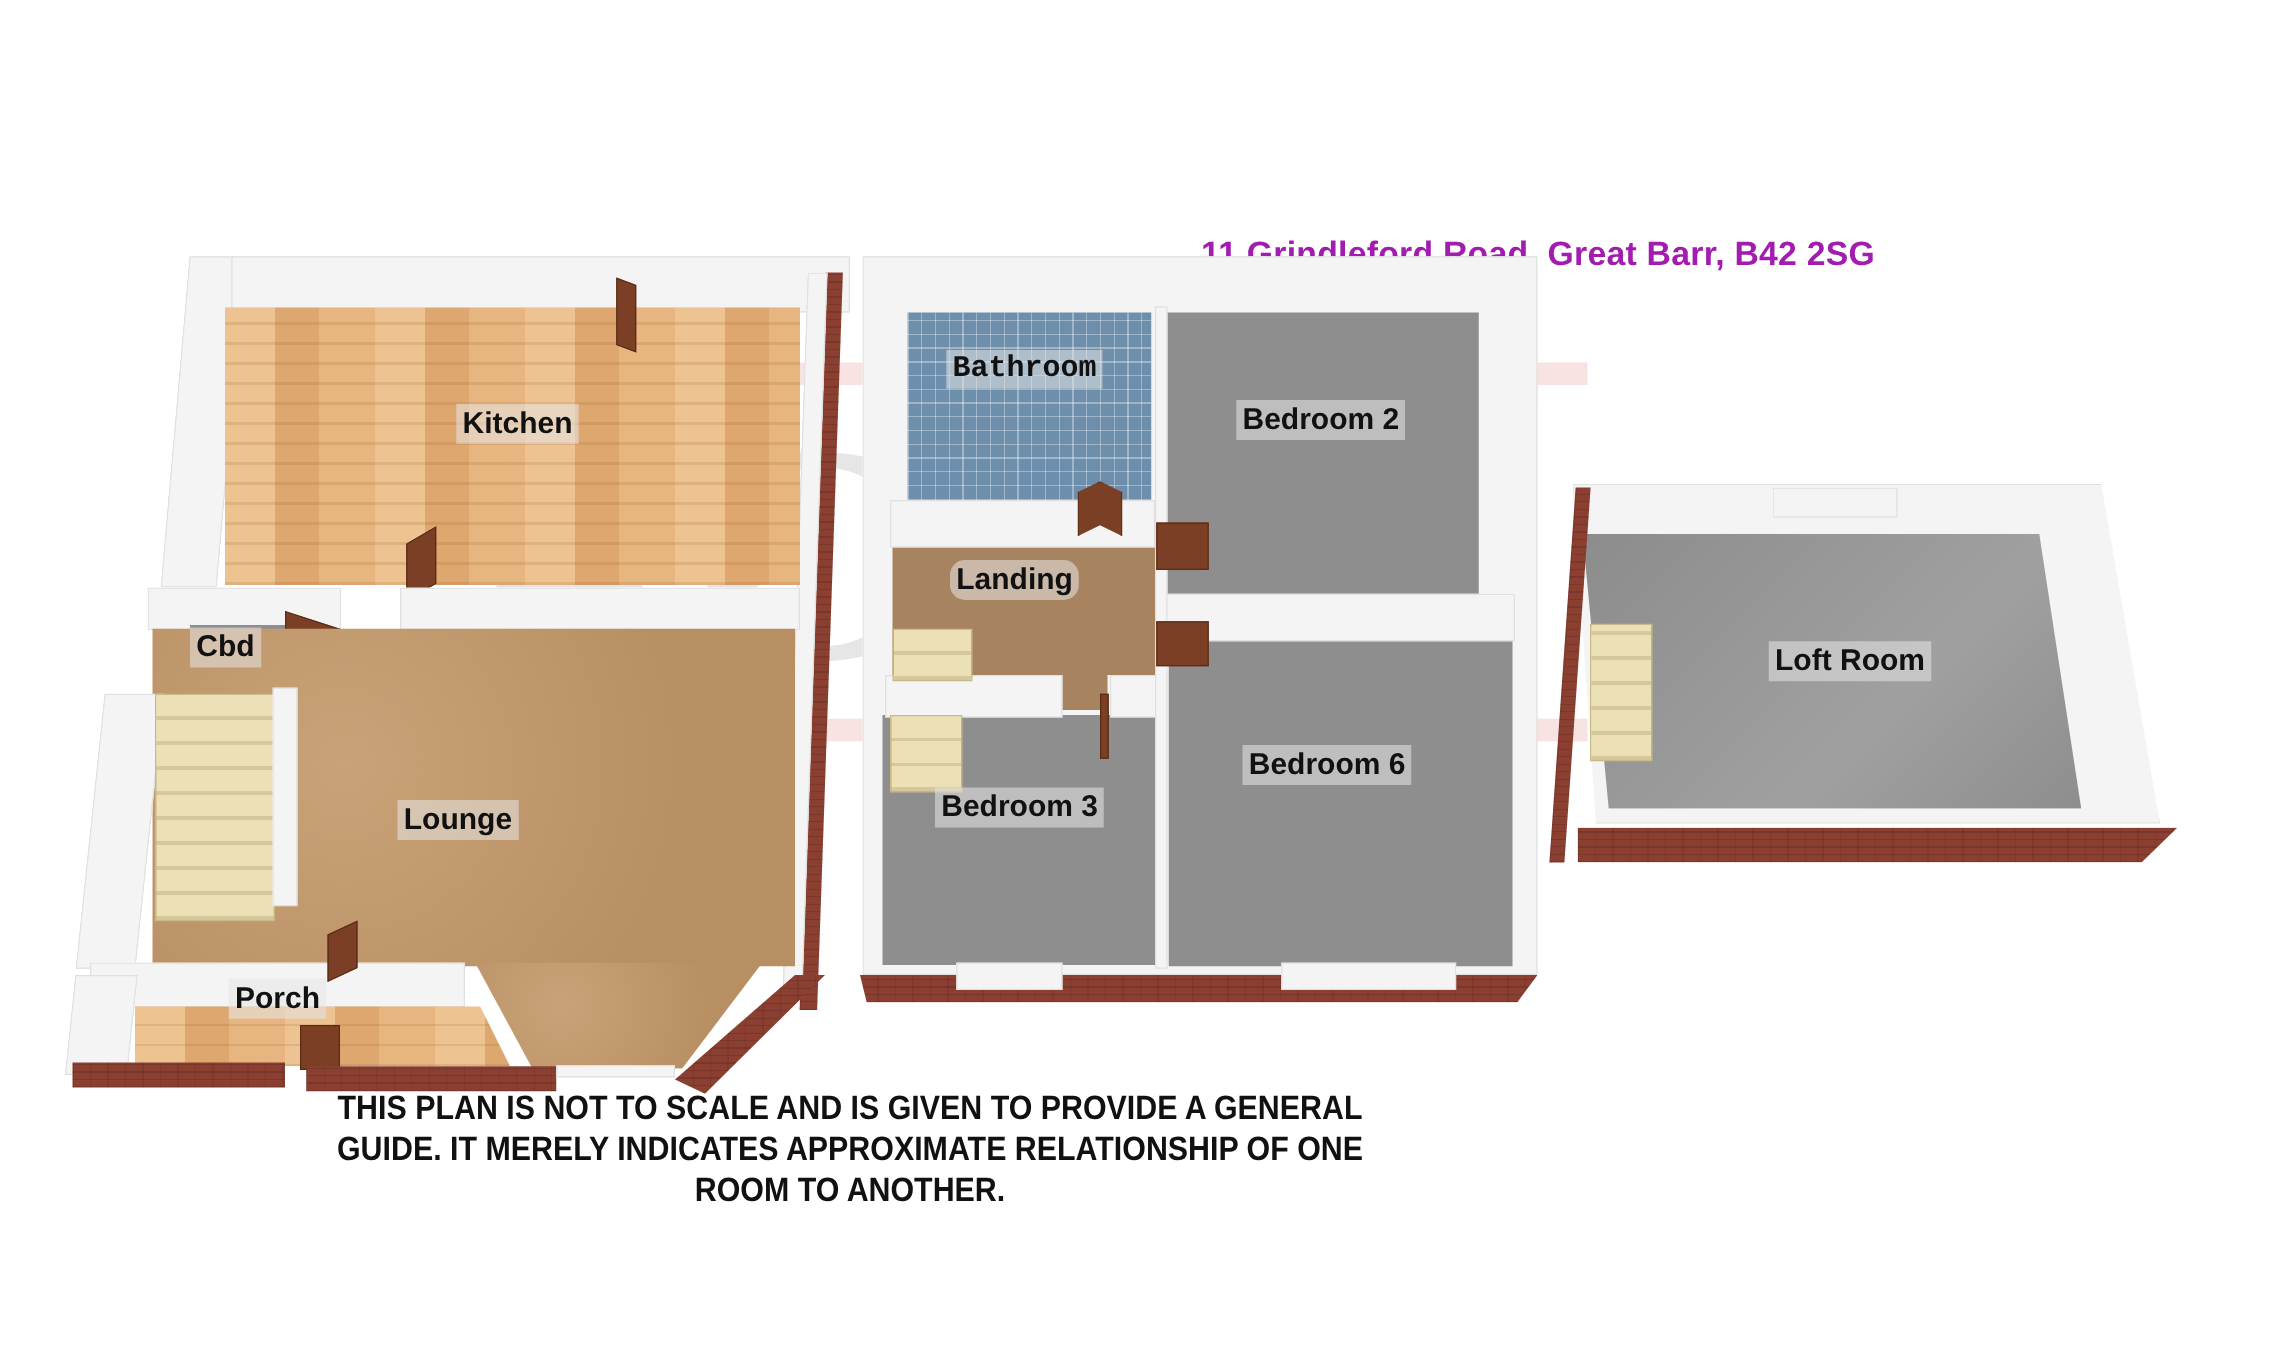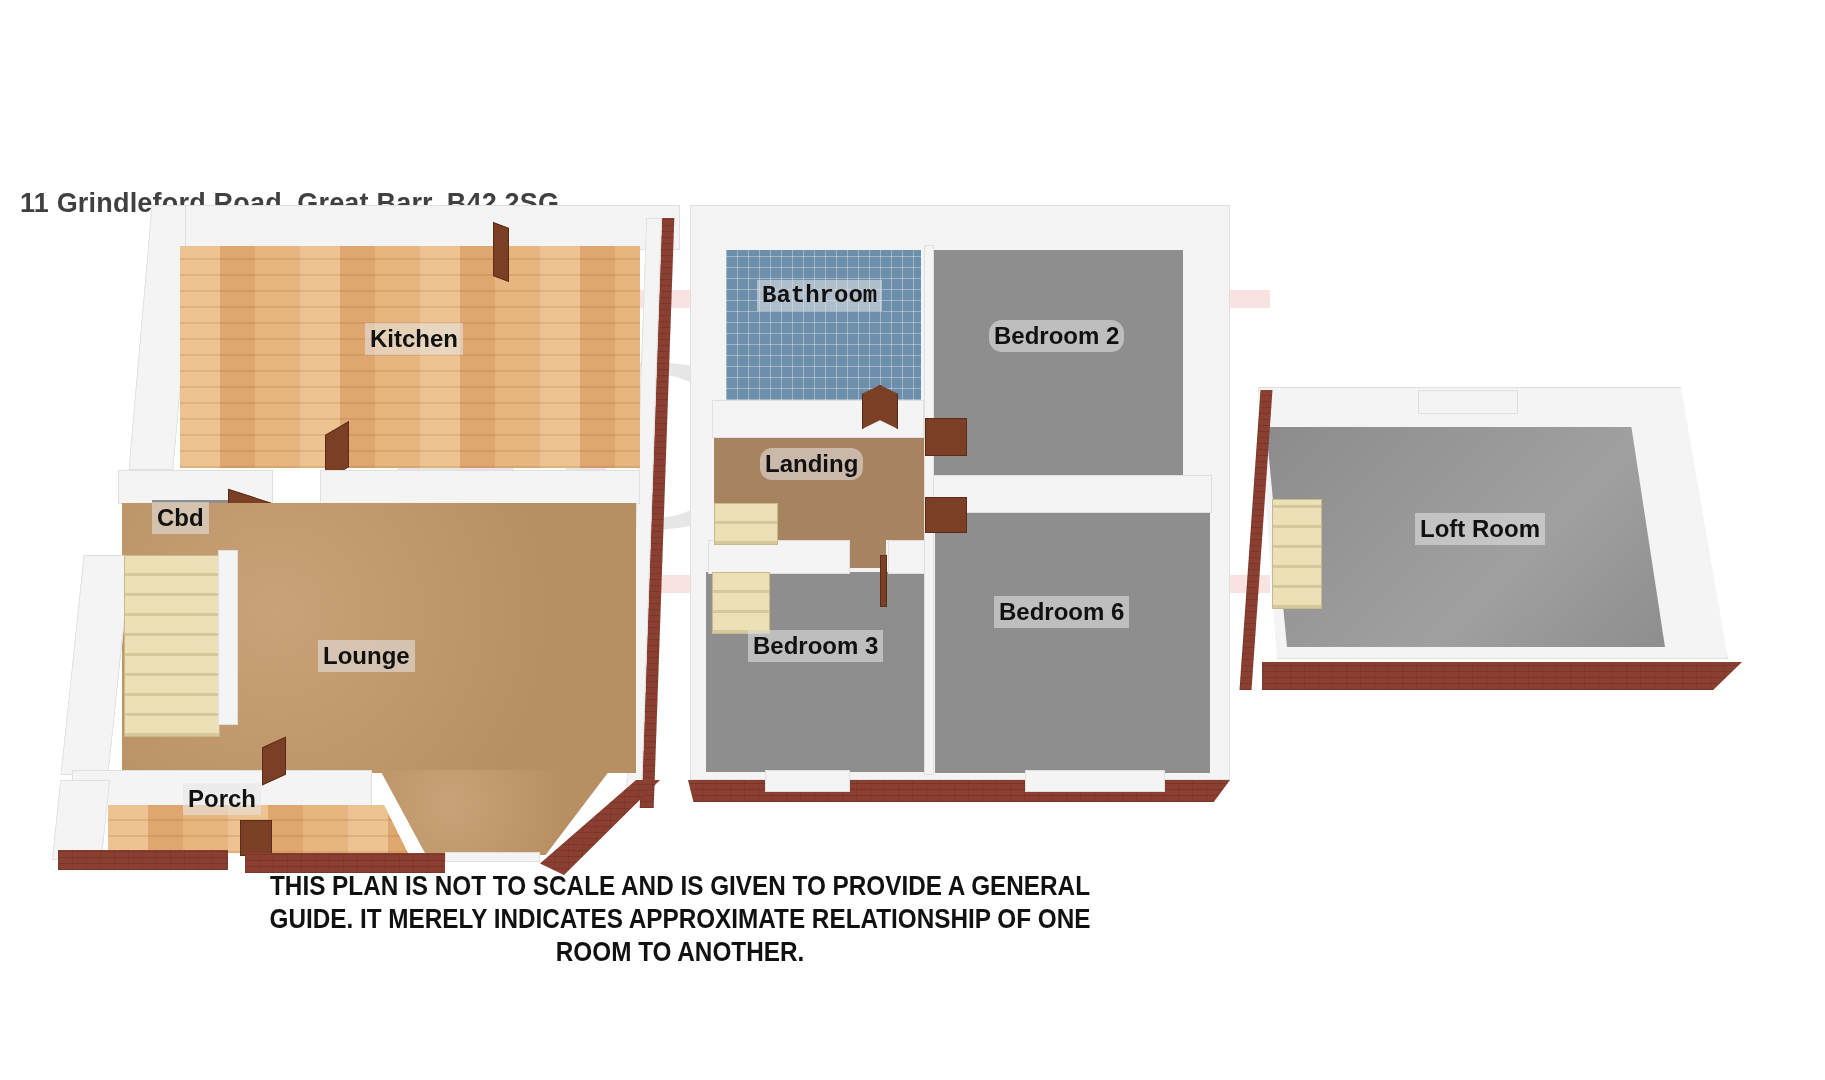--- a/index.html
+++ b/index.html
@@ -5,7 +5,7 @@
   html, body { margin:0; padding:0; background:#ffffff; }
   body { width:1825px; height:1080px; position:relative; overflow:hidden; font-family:"Liberation Sans", sans-serif; }
   .abs { position:absolute; }
-  .title { left:0; width:1500px; top:188px; text-align:left; font-weight:bold; font-size:27px; color:#404040; letter-spacing:0.2px;padding-left:20px; }
+  .title { left:0; width:1500px; top:188px; text-align:right; font-weight:bold; font-size:27px; color:#a21caf; letter-spacing:0.2px; }
   .label { position:absolute; font-weight:bold; font-size:24px; color:#111; background:rgba(230,230,230,0.55); padding:2px 5px; white-space:nowrap; }
   .disclaimer { left:170px; width:1020px; top:870px; text-align:center; font-weight:bold; font-size:27px; line-height:33px; color:#111; transform:scaleX(0.9); transform-origin:center top; }
   .watermark { position:absolute; font-family:"Liberation Serif", serif; font-weight:bold; color:rgba(200,200,200,0.45); font-size:250px; letter-spacing:6px; }

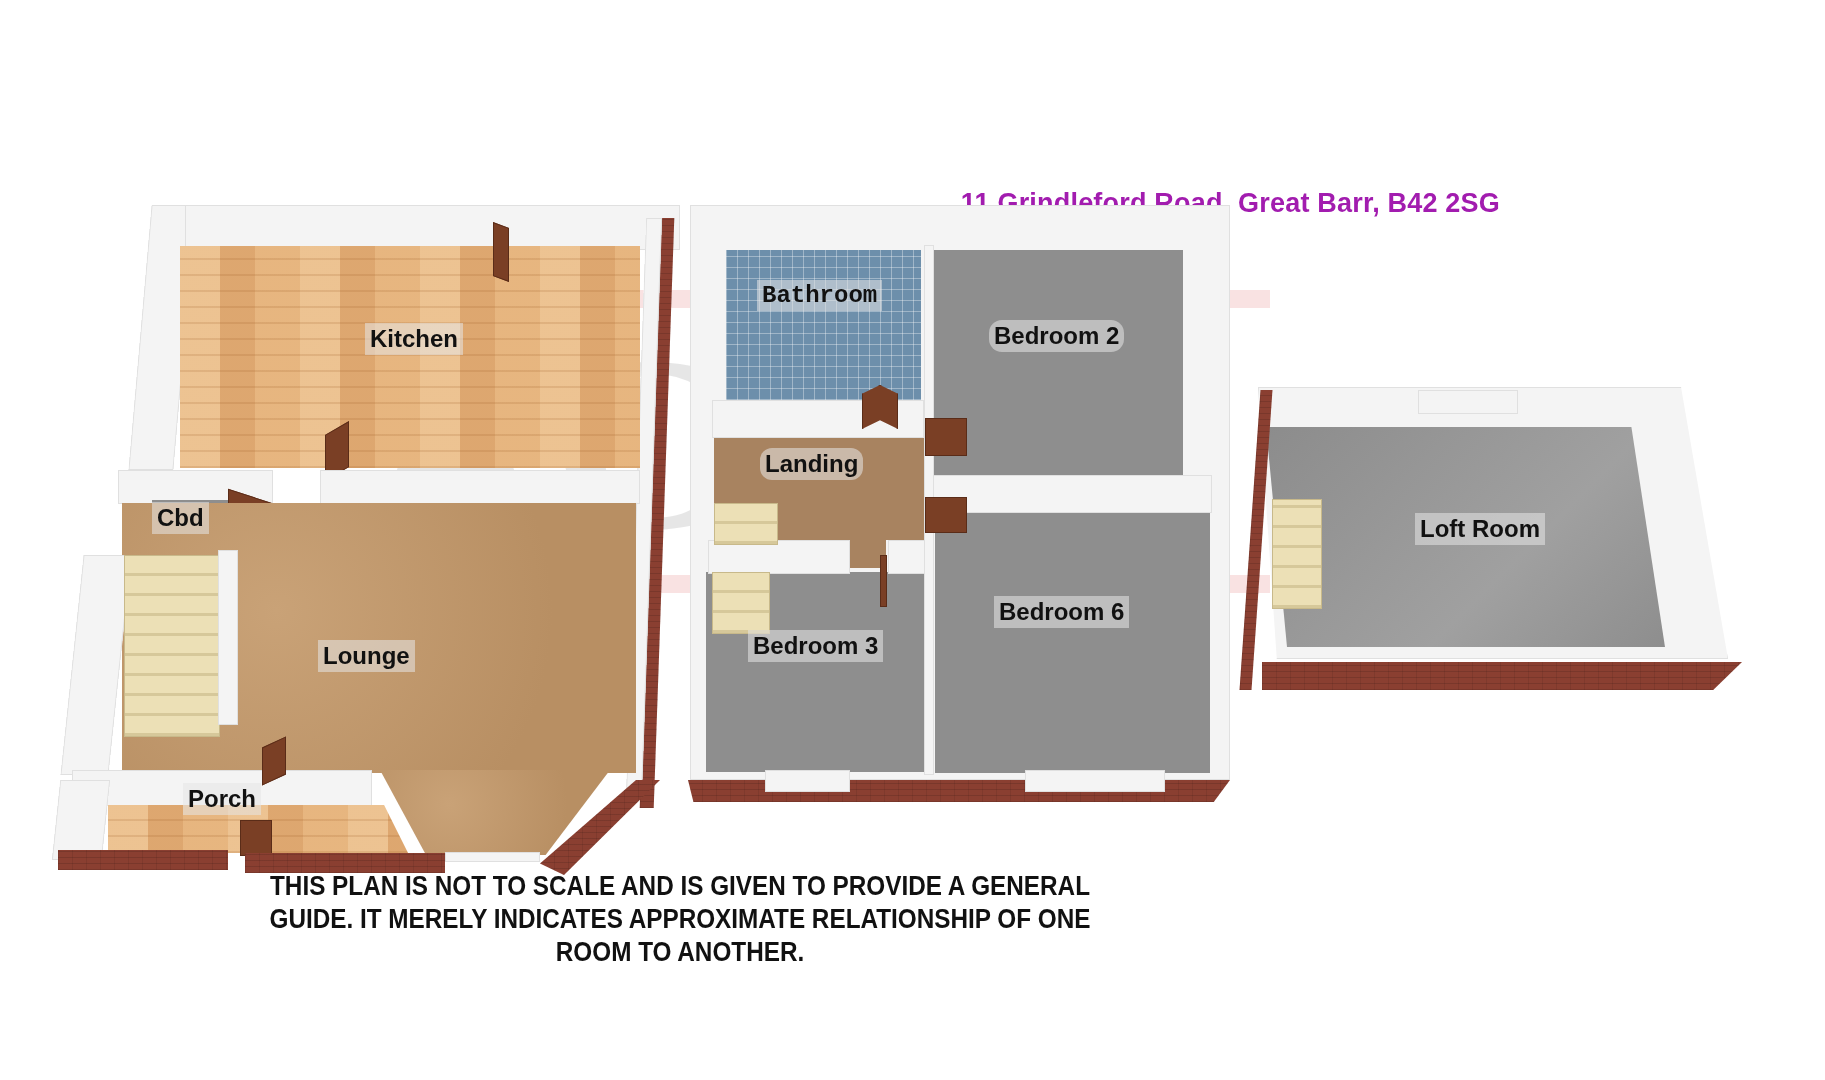--- a/index.html
+++ b/index.html
@@ -113,7 +113,7 @@
   <div class="abs wall" style="left:1025px; top:770px; width:140px; height:22px;"></div>
 
   <div class="label" style="left:757px; top:280px;font-family:Liberation Mono, monospace;">Bathroom</div>
-  <div class="label" style="left:989px; top:320px;border-radius:13px;">Bedroom 2</div>
+  <div class="label" style="left:989px; top:320px;">Bedroom 2</div>
   <div class="label" style="left:760px; top:448px;border-radius:12px;">Landing</div>
   <div class="label" style="left:736px; top:630px;margin-left:12px;">Bedroom 3</div>
   <div class="label" style="left:994px; top:596px;">Bedroom 6</div>

